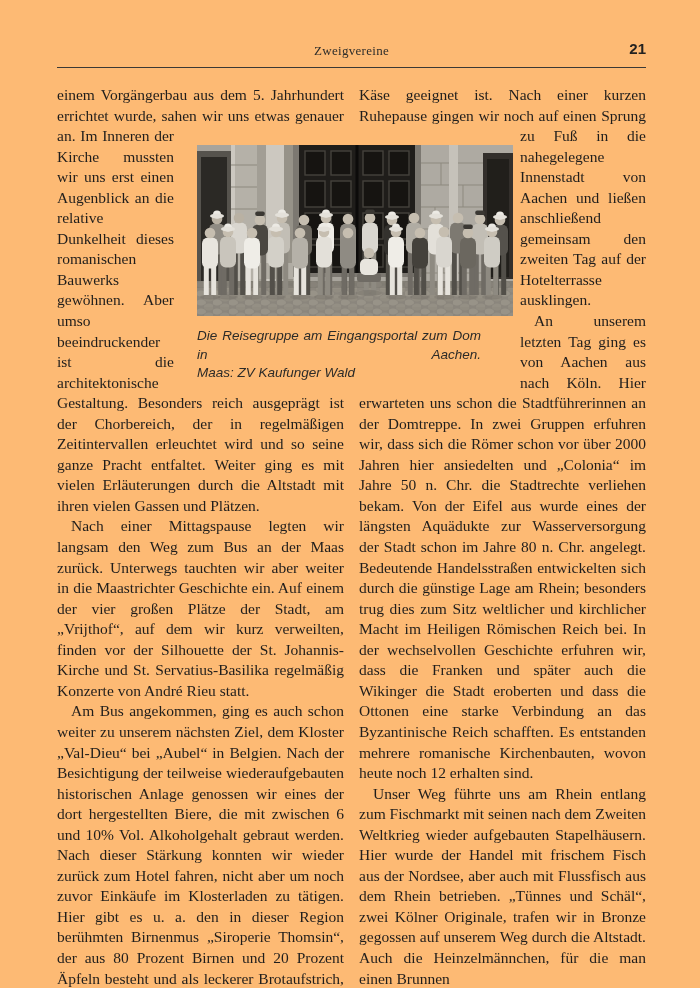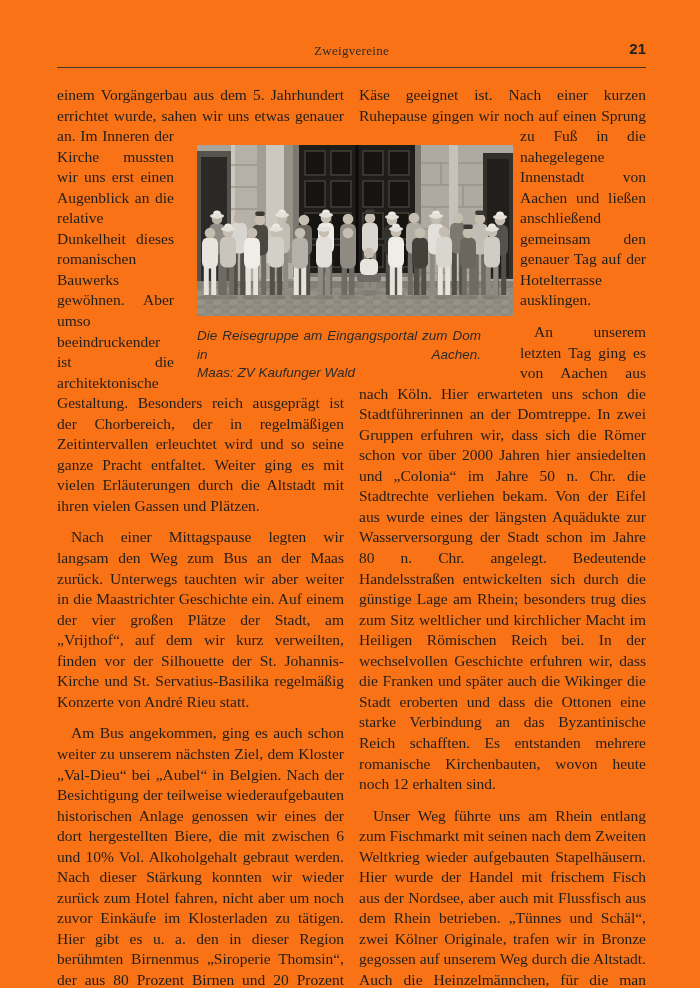--- a/index.html
+++ b/index.html
@@ -4,7 +4,7 @@
 <style>
   html,body{margin:0;padding:0;background:#ffffff;}
   .page{
-    position:relative;width:700px;height:988px;background:#f97316;
+    position:relative;width:700px;height:988px;background:#fdba74;
     font-family:"Liberation Serif", serif;color:#201e1c;overflow:hidden;
   }
   

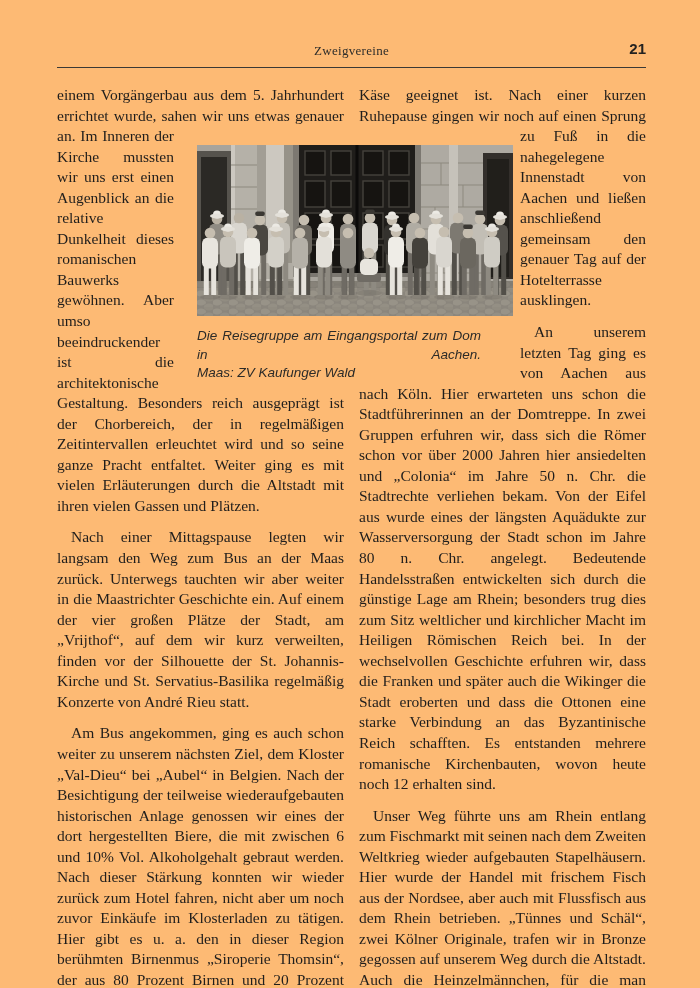--- a/index.html
+++ b/index.html
@@ -63,7 +63,7 @@
       <p class="para indent">Am Bus angekommen, ging es auch schon weiter zu unserem nächsten Ziel, dem Kloster „Val-Dieu“ bei „Aubel“ in Belgien. Nach der Besichtigung der teilweise wiederaufgebauten historischen Anlage genossen wir eines der dort hergestellten Biere, die mit zwischen 6 und 10% Vol. Alkoholgehalt gebraut werden. Nach dieser Stärkung konnten wir wieder zurück zum Hotel fahren, nicht aber um noch zuvor Einkäufe im Klosterladen zu tätigen. Hier gibt es u. a. den in dieser Region berühmten Birnenmus „Siroperie Thomsin“, der aus 80 Prozent Birnen und 20 Prozent Äpfeln besteht und als leckerer Brotaufstrich, aber auch zu Wild und</p>
     </div>
     <div class="col">
-      <p class="para"><span>Käse geeignet ist. Nach einer kurzen Ruhepause gingen wir noch auf einen Sprung zu Fuß </span><span class="cutout cutout-left"></span><span>in die nahegelegene Innenstadt von Aachen und ließen anschließend gemeinsam den genauer Tag auf der Hotelterrasse ausklingen.</span></p>
+      <p class="para"><span>Käse geeignet ist. Nach einer kurzen Ruhepause gingen wir noch auf einen Sprung zu Fuß </span><span class="cutout cutout-left"></span><span>in die nahegelegene Innenstadt von Aachen und ließen anschließend gemeinsam den zweiten Tag auf der Hotelterrasse ausklingen.</span></p>
       <p class="para indent">An unserem letzten Tag ging es von Aachen aus nach Köln. Hier erwarteten uns schon die Stadtführerinnen an der Domtreppe. In zwei Gruppen erfuhren wir, dass sich die Römer schon vor über 2000 Jahren hier ansiedelten und „Colonia“ im Jahre 50 n. Chr. die Stadtrechte verliehen bekam. Von der Eifel aus wurde eines der längsten Aquädukte zur Wasserversorgung der Stadt schon im Jahre 80 n. Chr. angelegt. Bedeutende Handelsstraßen entwickelten sich durch die günstige Lage am Rhein; besonders trug dies zum Sitz weltlicher und kirchlicher Macht im Heiligen Römischen Reich bei. In der wechselvollen Geschichte erfuhren wir, dass die Franken und später auch die Wikinger die Stadt eroberten und dass die Ottonen eine starke Verbindung an das Byzantinische Reich schafften. Es entstanden mehrere romanische Kirchenbauten, wovon heute noch 12 erhalten sind.</p>
       <p class="para indent">Unser Weg führte uns am Rhein entlang zum Fischmarkt mit seinen nach dem Zweiten Weltkrieg wieder aufgebauten Stapelhäusern. Hier wurde der Handel mit frischem Fisch aus der Nordsee, aber auch mit Flussfisch aus dem Rhein betrieben. „Tünnes und Schäl“, zwei Kölner Originale, trafen wir in Bronze gegossen auf unserem Weg durch die Altstadt. Auch die Heinzelmännchen, für die man einen Brunnen</p>
     </div>

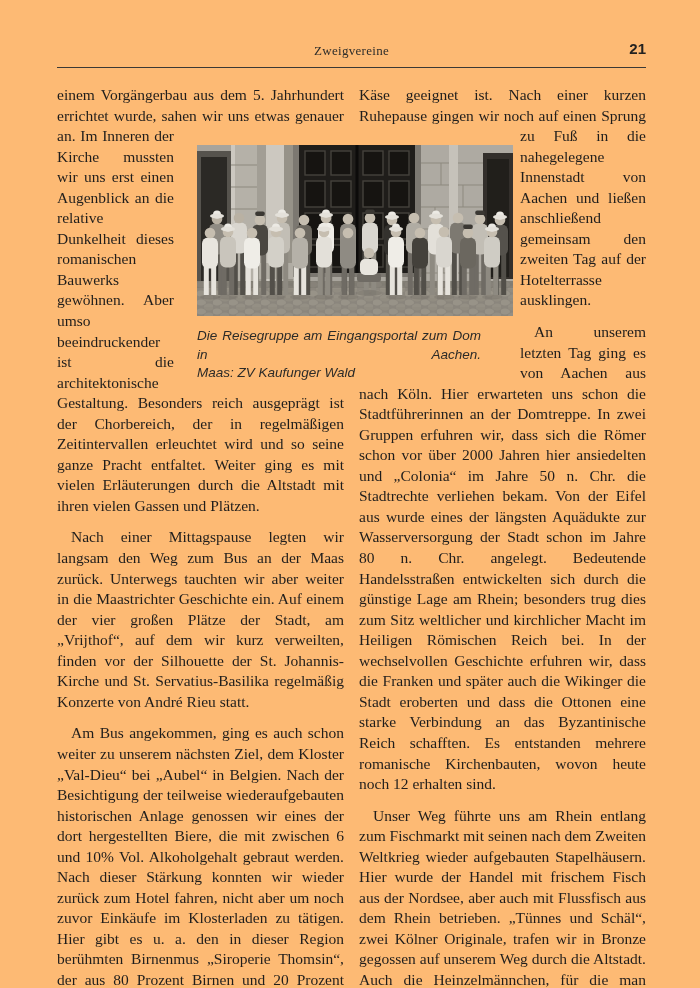--- a/index.html
+++ b/index.html
@@ -31,7 +31,7 @@
     hyphens:auto;-webkit-hyphens:auto;
   }
   .para{margin:0;}
-  .indent{text-indent:14px;margin-top:11px;}
+  .indent{text-indent:14px;}
   .cutout{display:block;}
   .cutout-right{float:right;width:170px;height:247px;}
   .cutout-left{float:left;width:161px;height:247px;}

